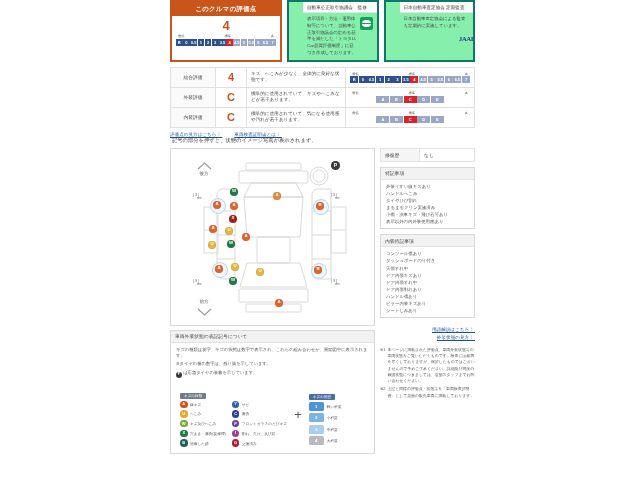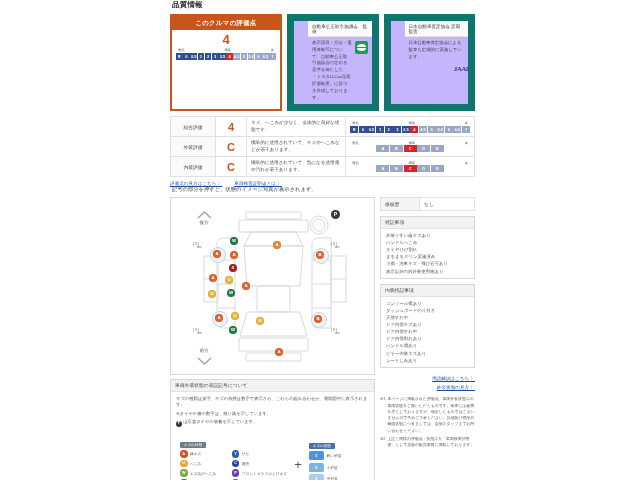--- a/index.html
+++ b/index.html
@@ -167,7 +167,6 @@
 <div class="page">
   <div class="col">
 
-    <div class="sec-title">品質情報</div>
 
     <div class="top-row">
 

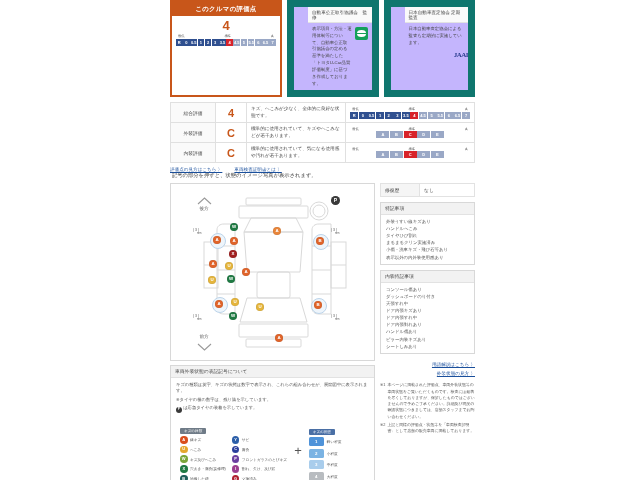--- a/index.html
+++ b/index.html
@@ -47,7 +47,7 @@
   .cell.on{background:#d8232a;}
 
   .info-card{
-    flex:1;border:7px solid #0f766e;background:#c4b5fd;box-sizing:border-box;padding-left:14px;
+    flex:1;border:2px solid #0f766e;background:#86efac;box-sizing:border-box;padding-left:14px;
   }
   .info-head{
     font-size:4.6px;color:#444;padding:2.5px 4px;border-bottom:1px solid #e3e3e3;

